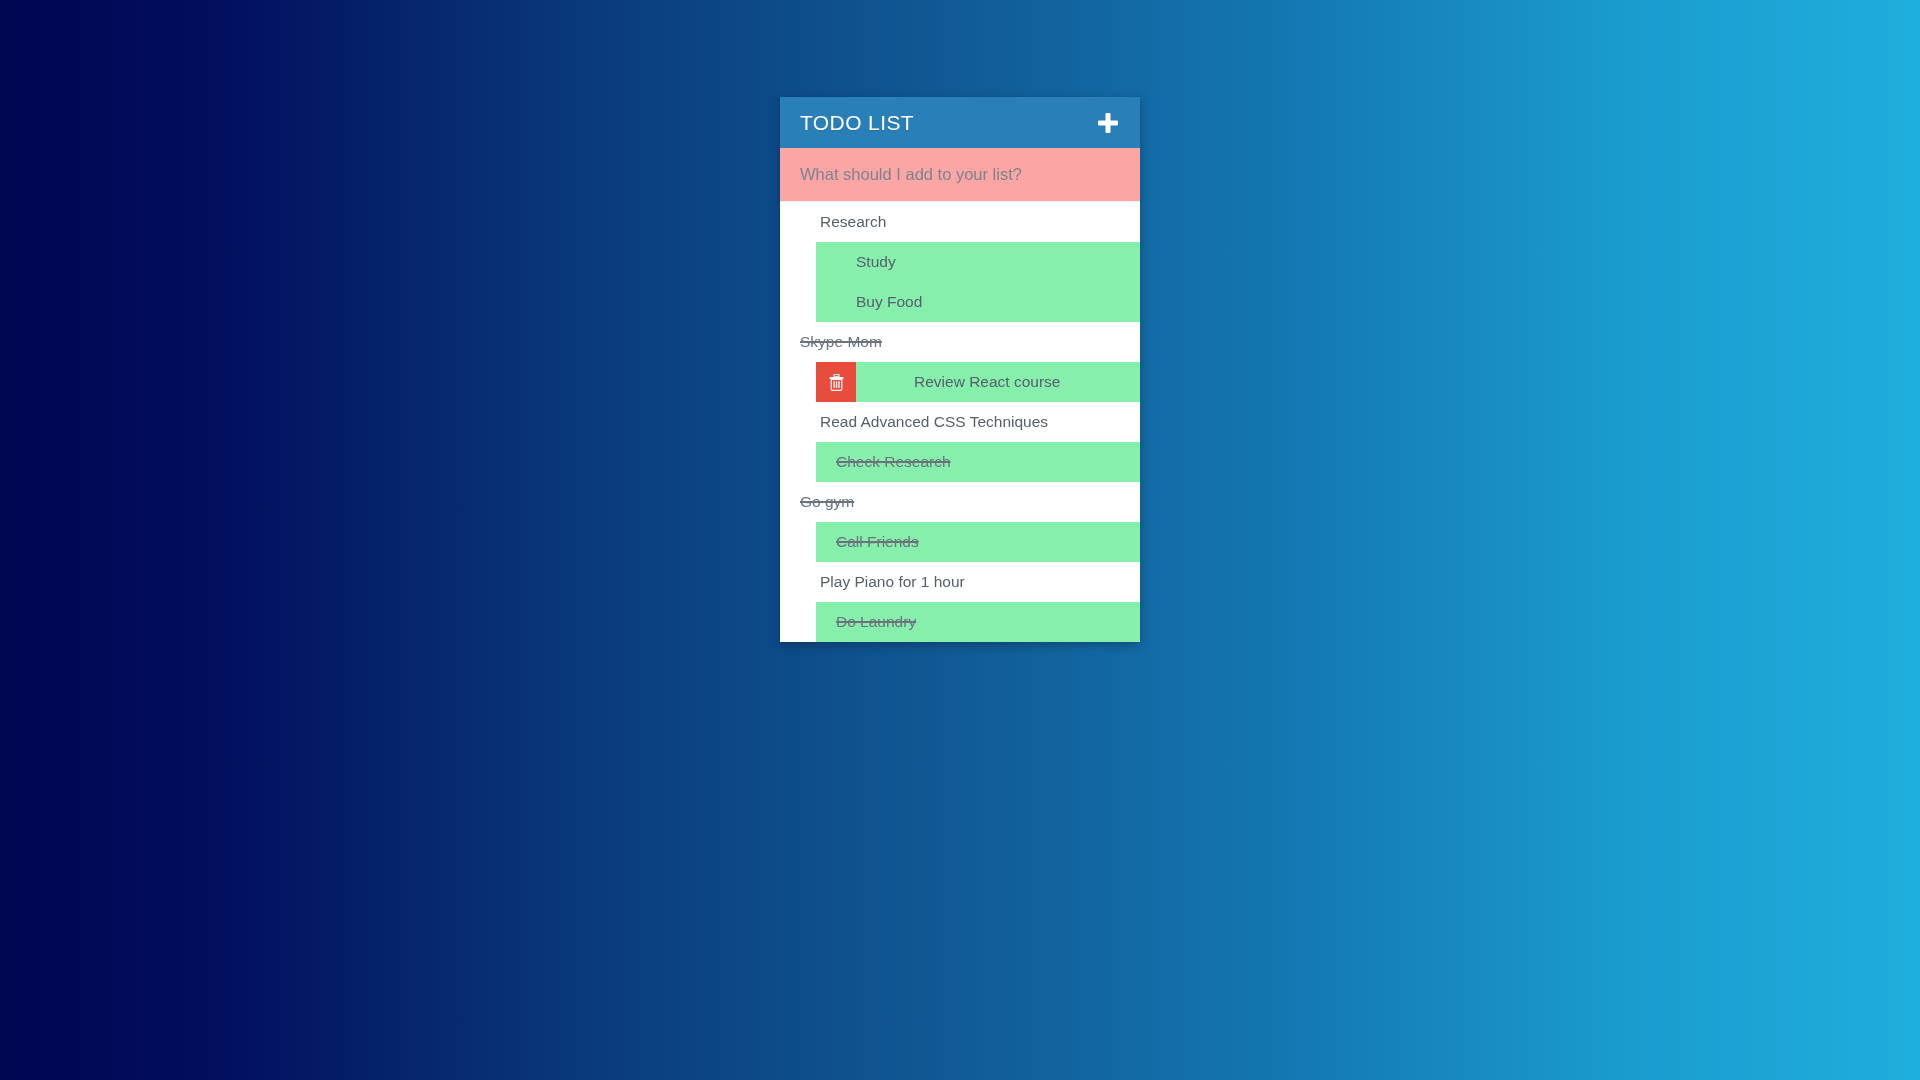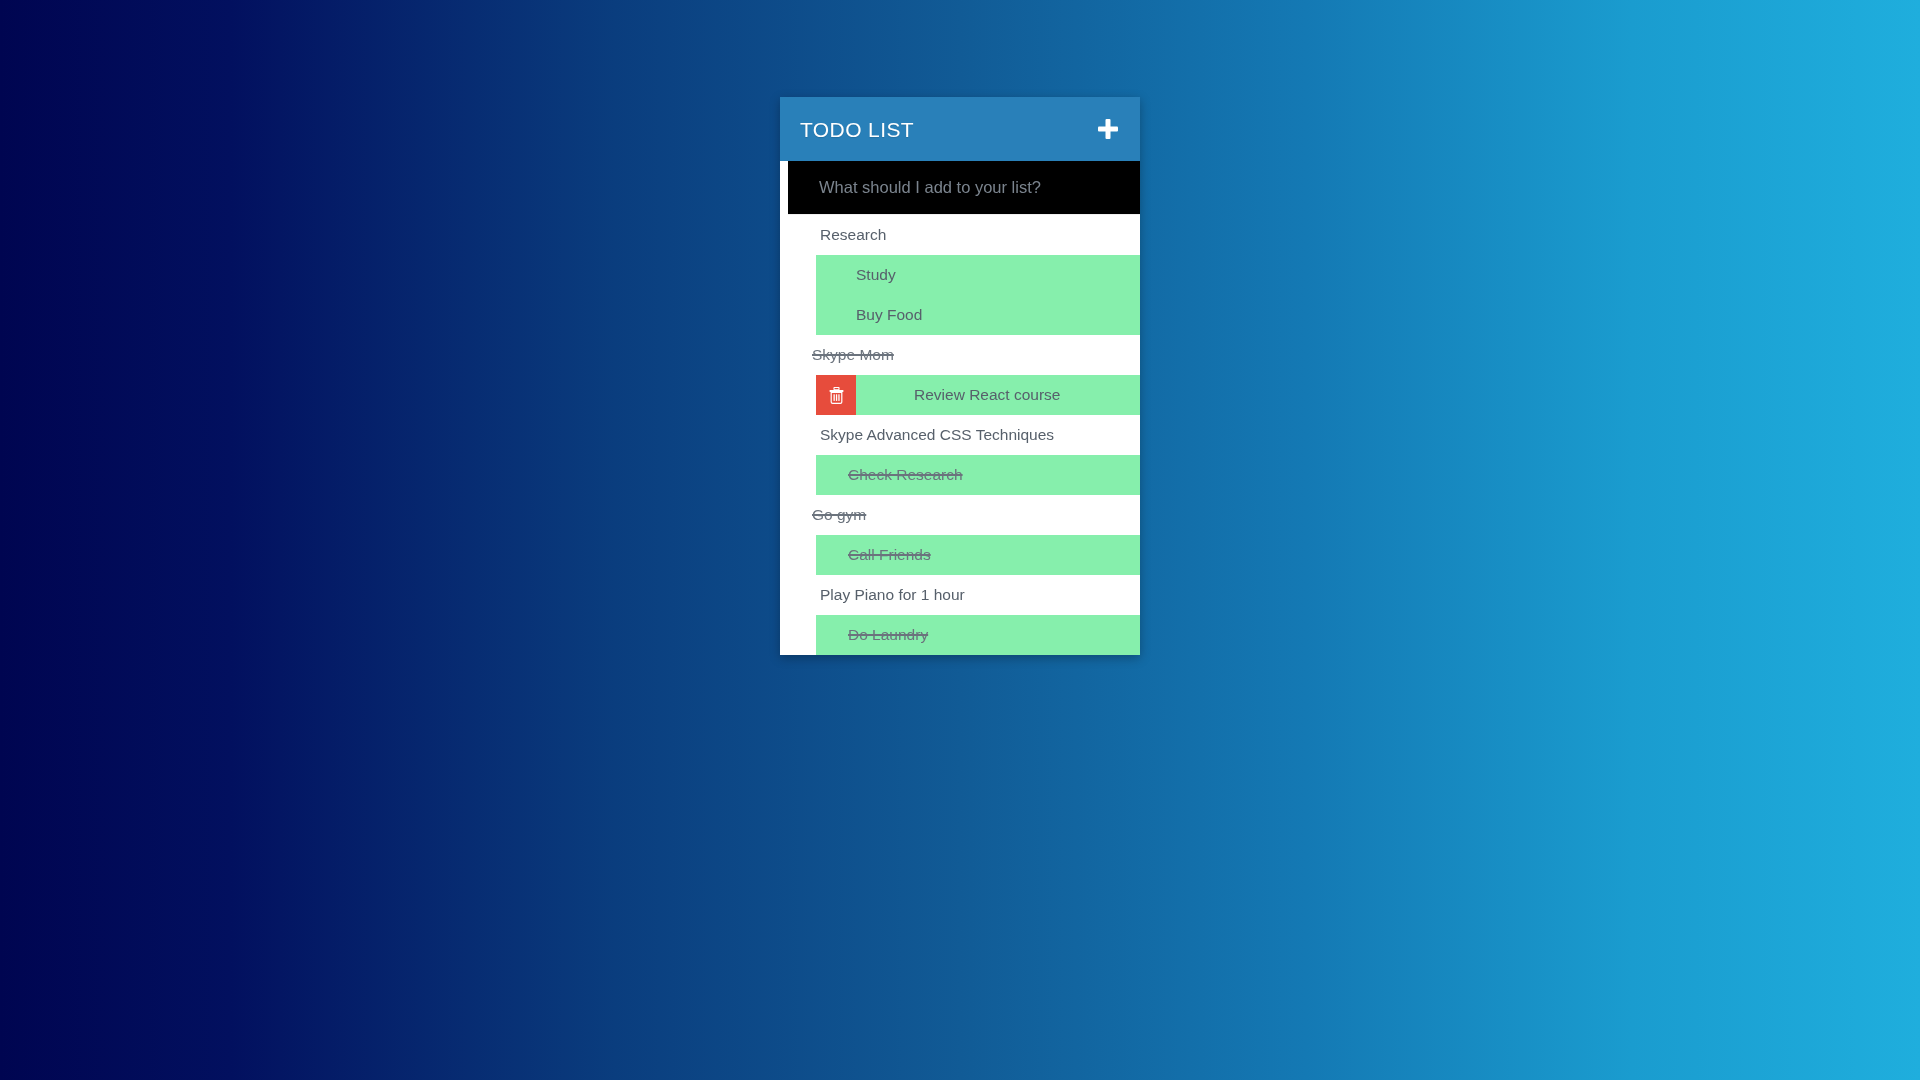--- a/index.html
+++ b/index.html
@@ -38,7 +38,7 @@
 
   
   .card-header {
-    height: 64px;
+    height: 51px;
     background: #2980b9;
     display: flex;
     align-items: center;

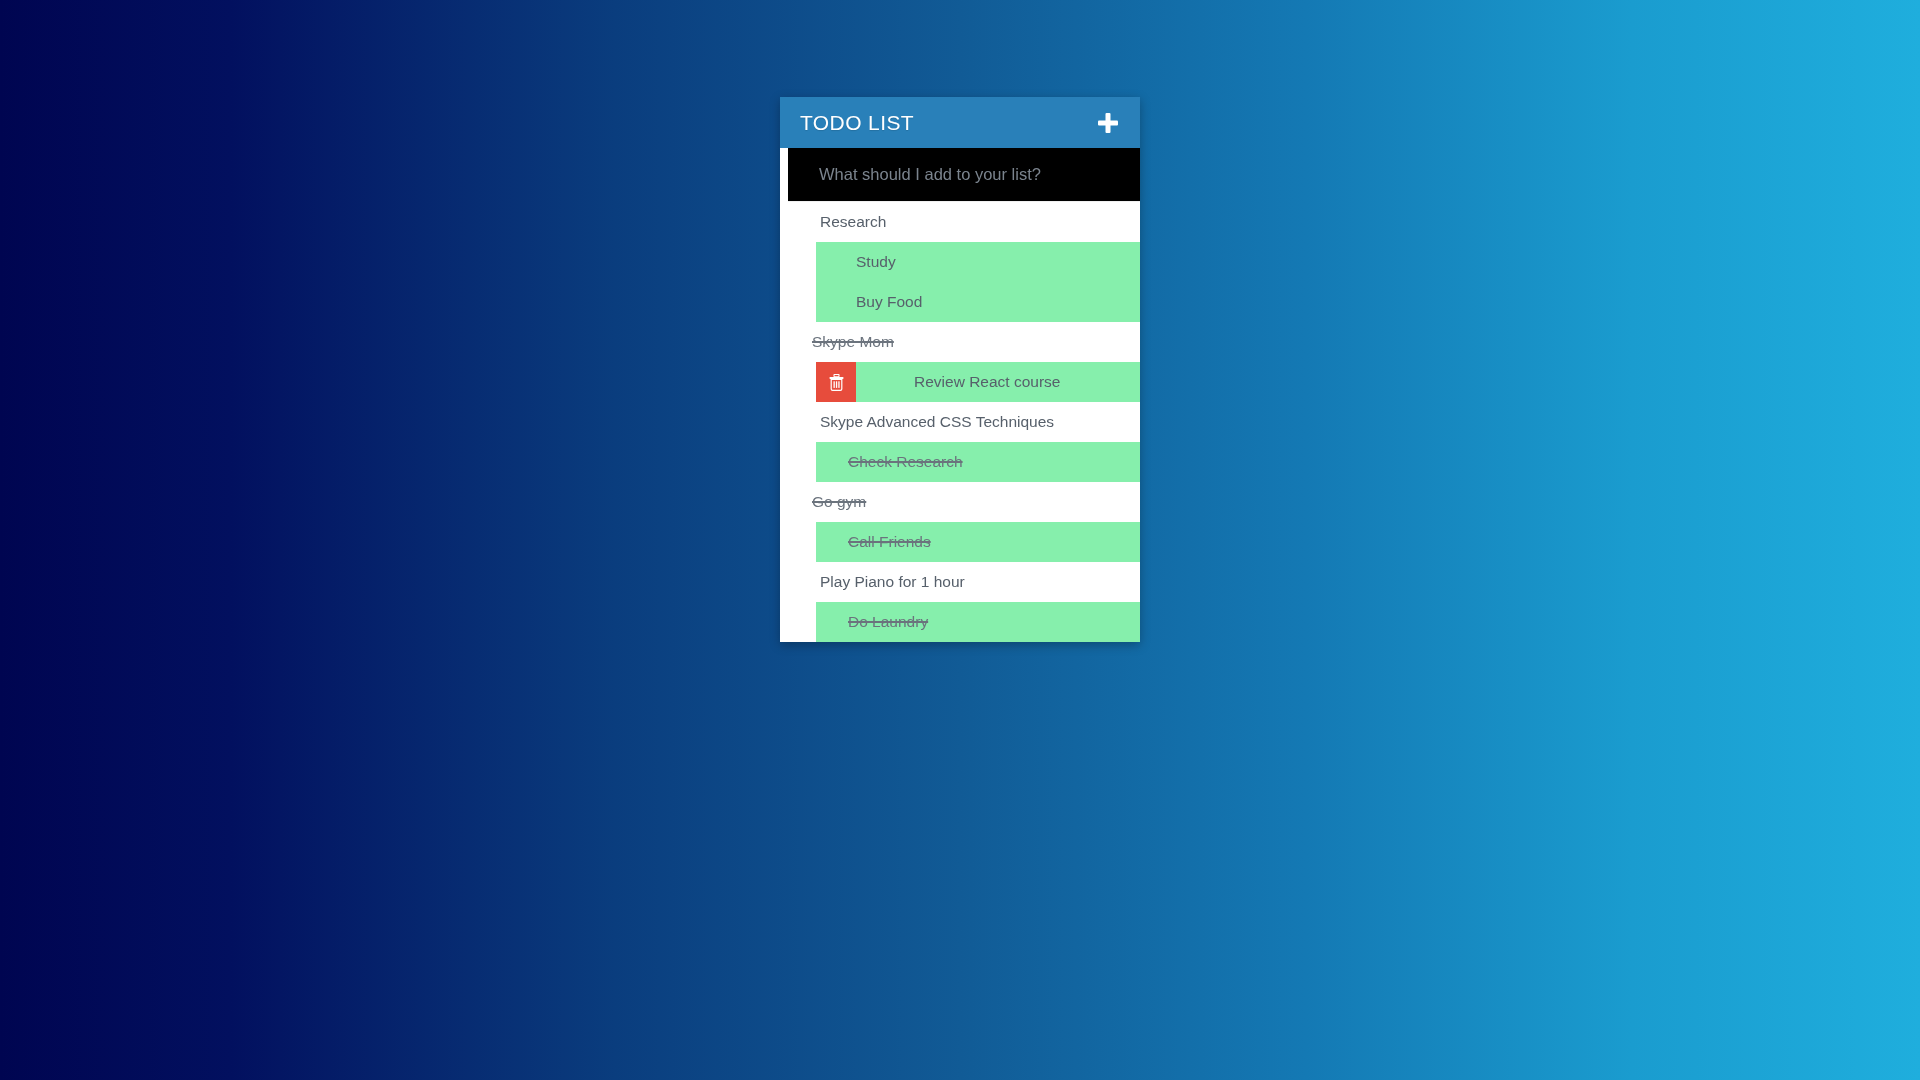--- a/index.html
+++ b/index.html
@@ -89,12 +89,11 @@
   
   .input-row {
     height: 54px;
-    background: #000000;
-    display: flex;
-    align-items: center;
-    padding: 0 31px;
+    background: #fca5a5;
+    display: flex;
+    align-items: center;
+    padding: 0 20px;
     border-bottom: 1px solid #f0f0f0;
-    margin-left: 8px;
   }
 
   .todo-input {

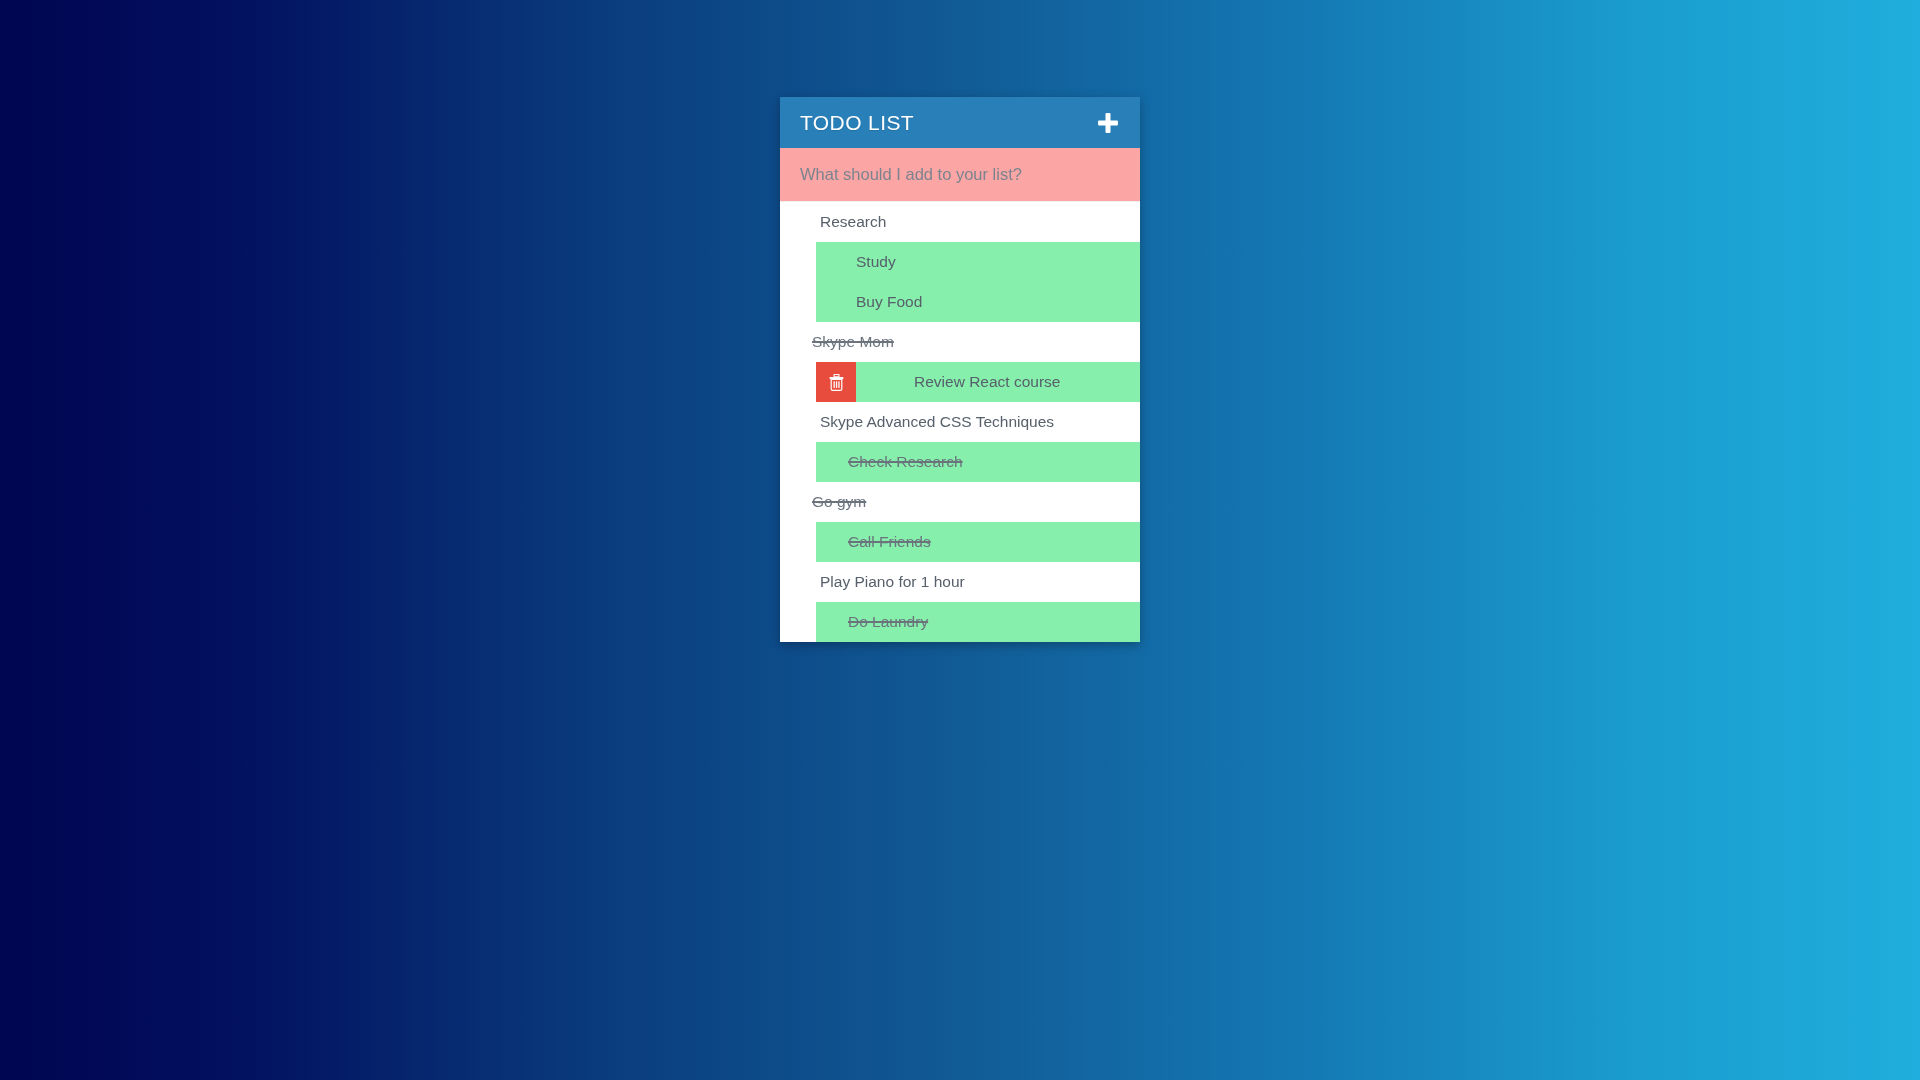--- a/index.html
+++ b/index.html
@@ -142,7 +142,7 @@
     color: #6b737d;
   }
   .todo-item.done {
-    padding-left: 32px;
+    padding-left: 20px;
   }
 
   

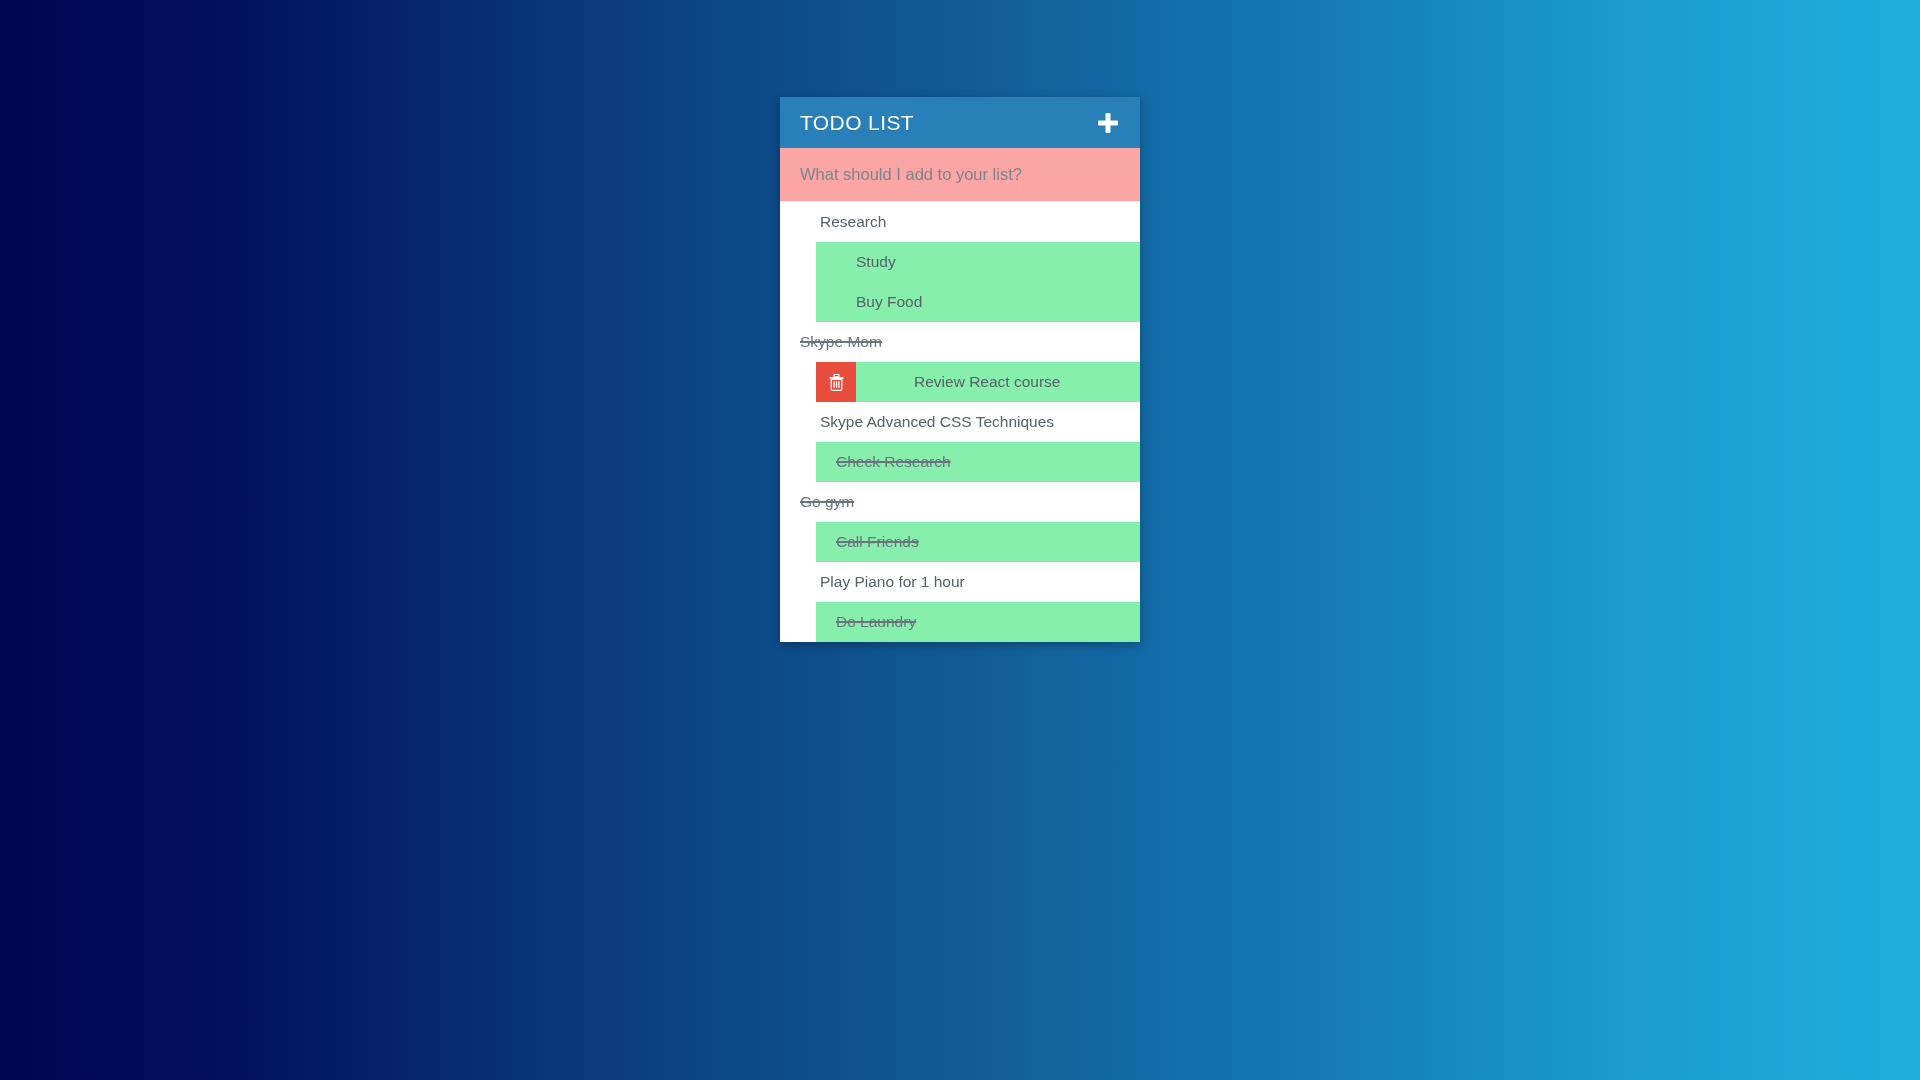--- a/index.html
+++ b/index.html
@@ -208,7 +208,7 @@
         <span class="todo-label">Review React course</span>
       </li>
       <li class="todo-item">
-        <span class="todo-label">Skype Advanced CSS Techniques</span>
+        <span class="todo-label">Read Advanced CSS Techniques</span>
       </li>
       <li class="todo-item alt done">
         <span class="todo-label">Check Research</span>

